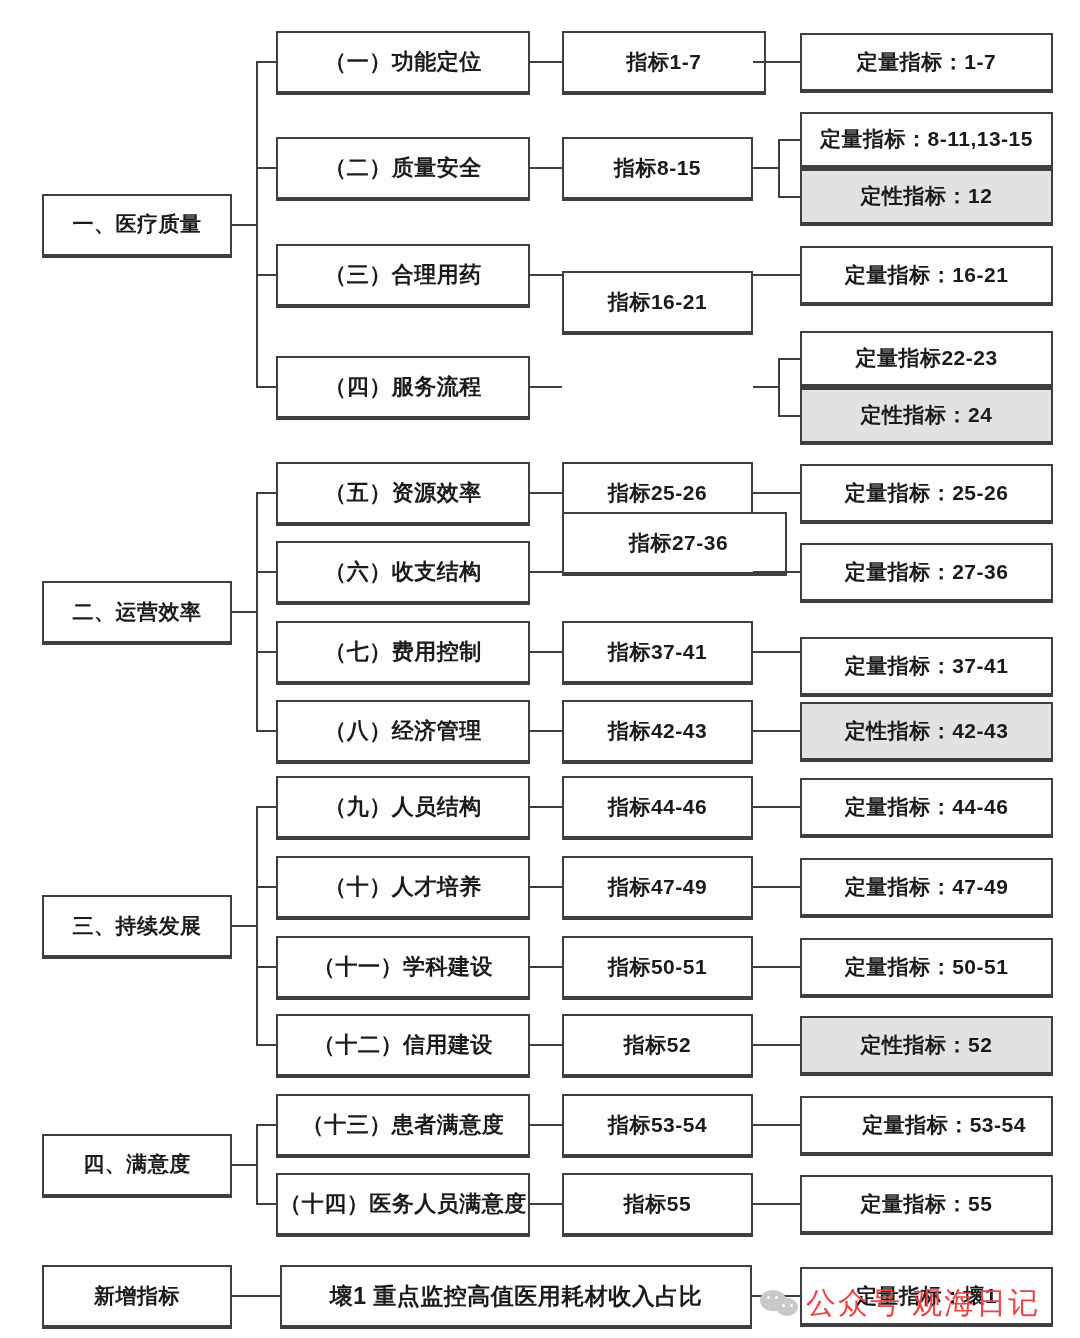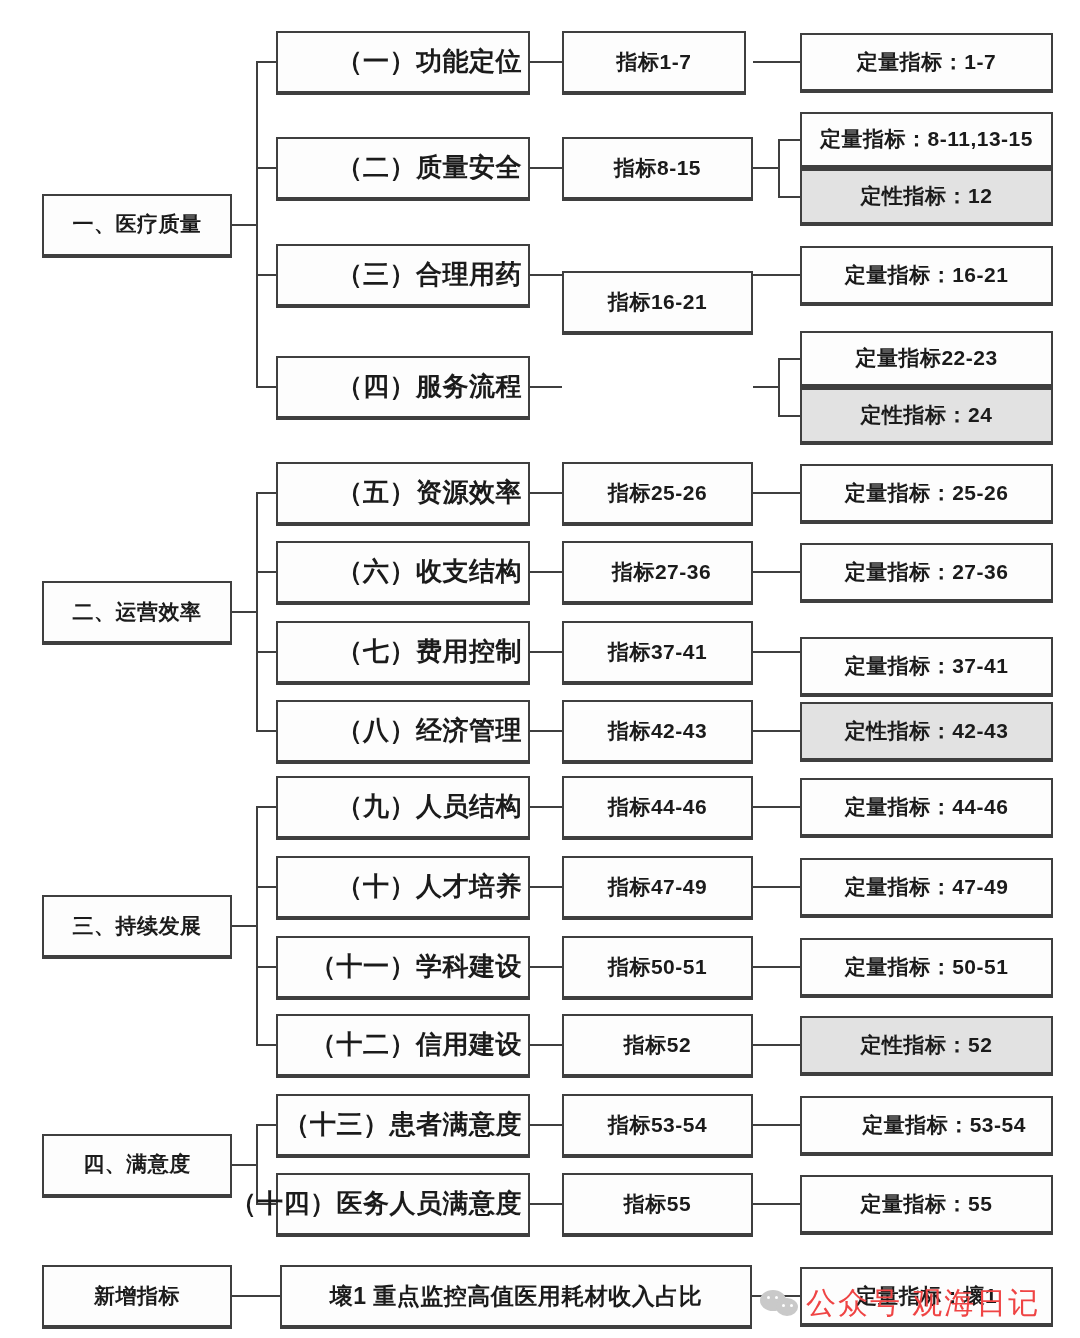--- a/index.html
+++ b/index.html
@@ -45,7 +45,7 @@
 
   
   .col-root  { font-size: 21px; }
-  .col-cat   { font-size: 26px; justify-content: flex-end; }
+  .col-cat   { font-size: 22px; }
   .col-ind   { font-size: 21px; }
   .col-type  { font-size: 21px; }
   .col-wide  { font-size: 23px; }

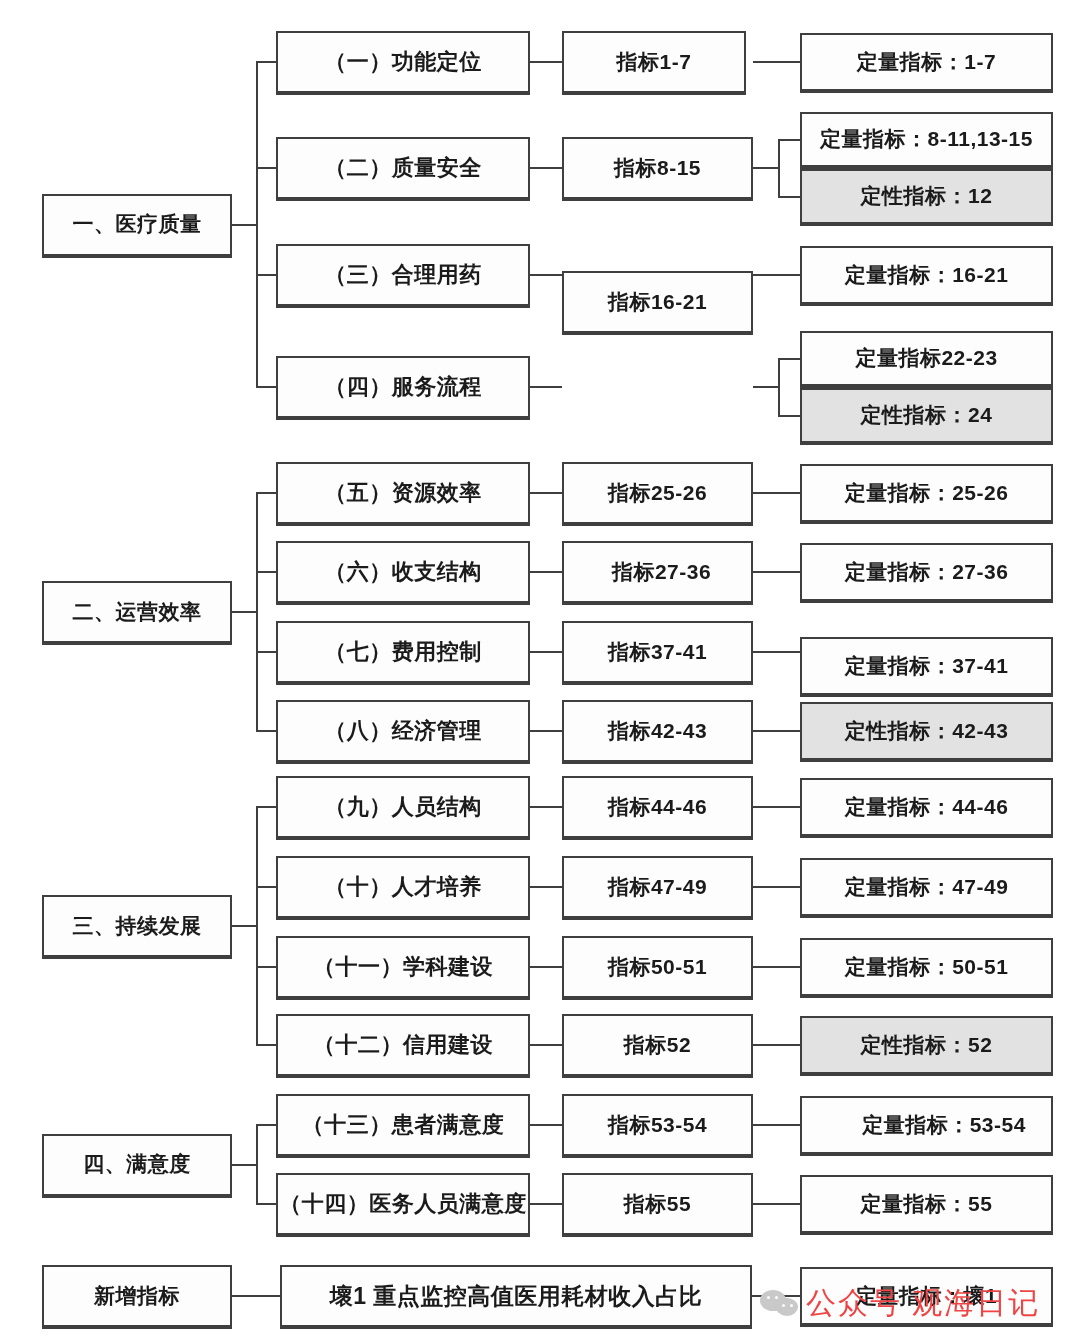--- a/index.html
+++ b/index.html
@@ -113,7 +113,7 @@
       <span class="txt">（一）功能定位</span>
     </div>
     <div class="line h" style="left: 530px; top: 61px; width: 32px;"></div>
-    <div class="node col-ind" style="left: 562px; top: 31px; width: 184px; height: 62px;">
+    <div class="node col-ind" style="left: 562px; top: 31px; width: 204px; height: 62px;">
       <span class="txt">指标1-7</span>
     </div>
     <div class="line h" style="left: 753px; top: 61px; width: 47px;"></div>

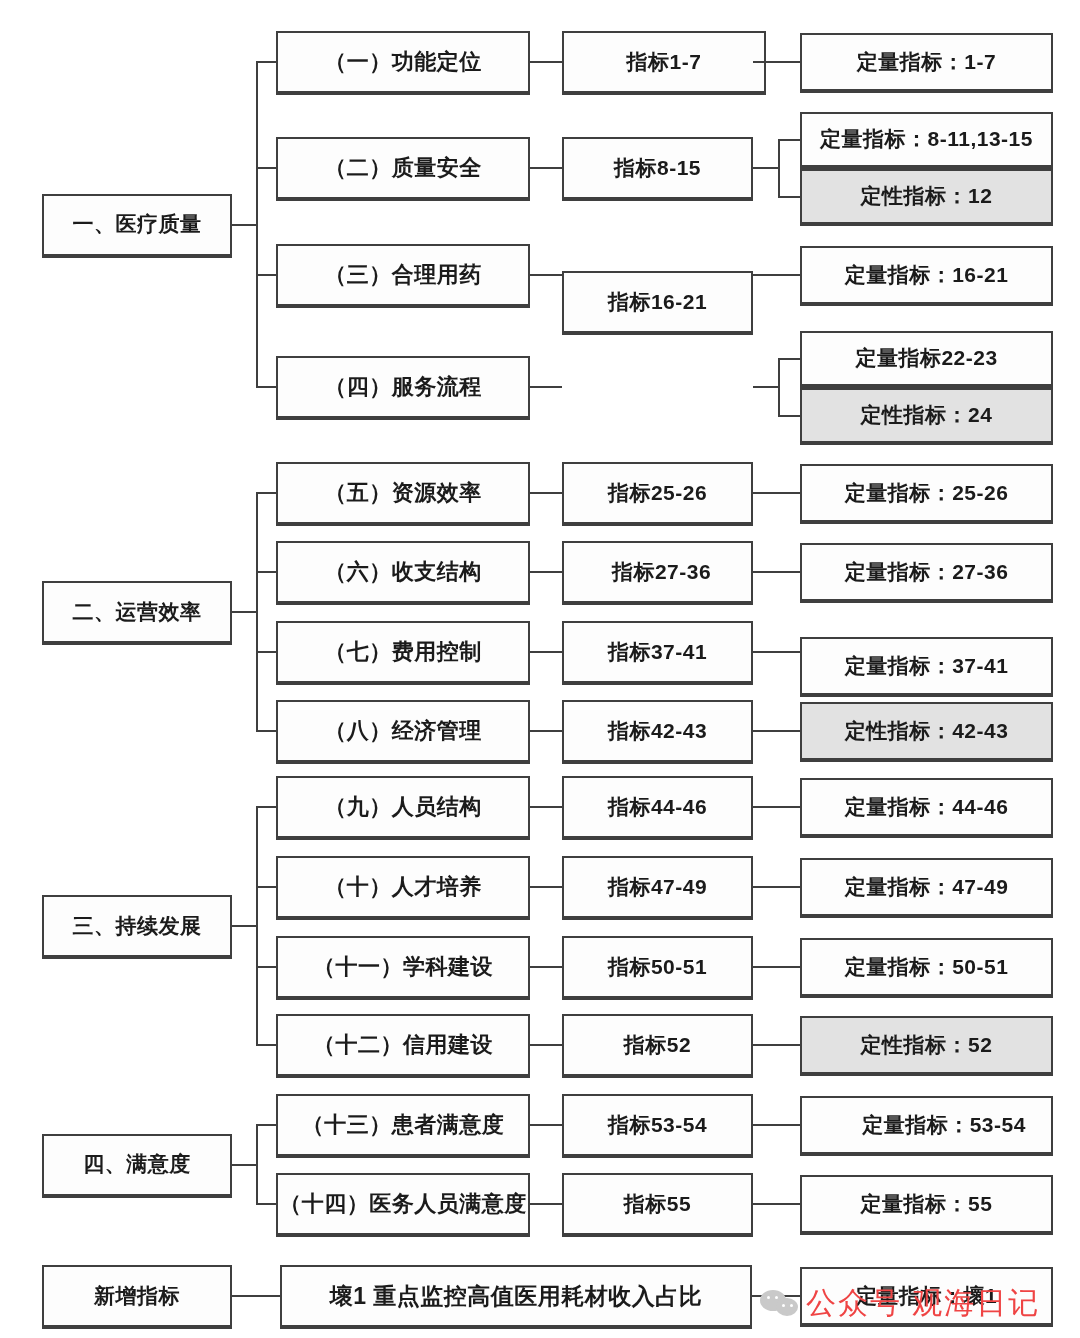--- a/index.html
+++ b/index.html
@@ -187,7 +187,7 @@
       <span class="txt">（六）收支结构</span>
     </div>
     <div class="line h" style="left: 530px; top: 571px; width: 32px;"></div>
-    <div class="node col-ind" style="left: 562px; top: 541px; width: 191px; height: 62px; padding-left: 8px;">
+    <div class="node col-ind" style="left: 562px; top: 512px; width: 225px; height: 62px; padding-left: 8px;">
       <span class="txt">指标27-36</span>
     </div>
     <div class="line h" style="left: 753px; top: 571px; width: 47px;"></div>

